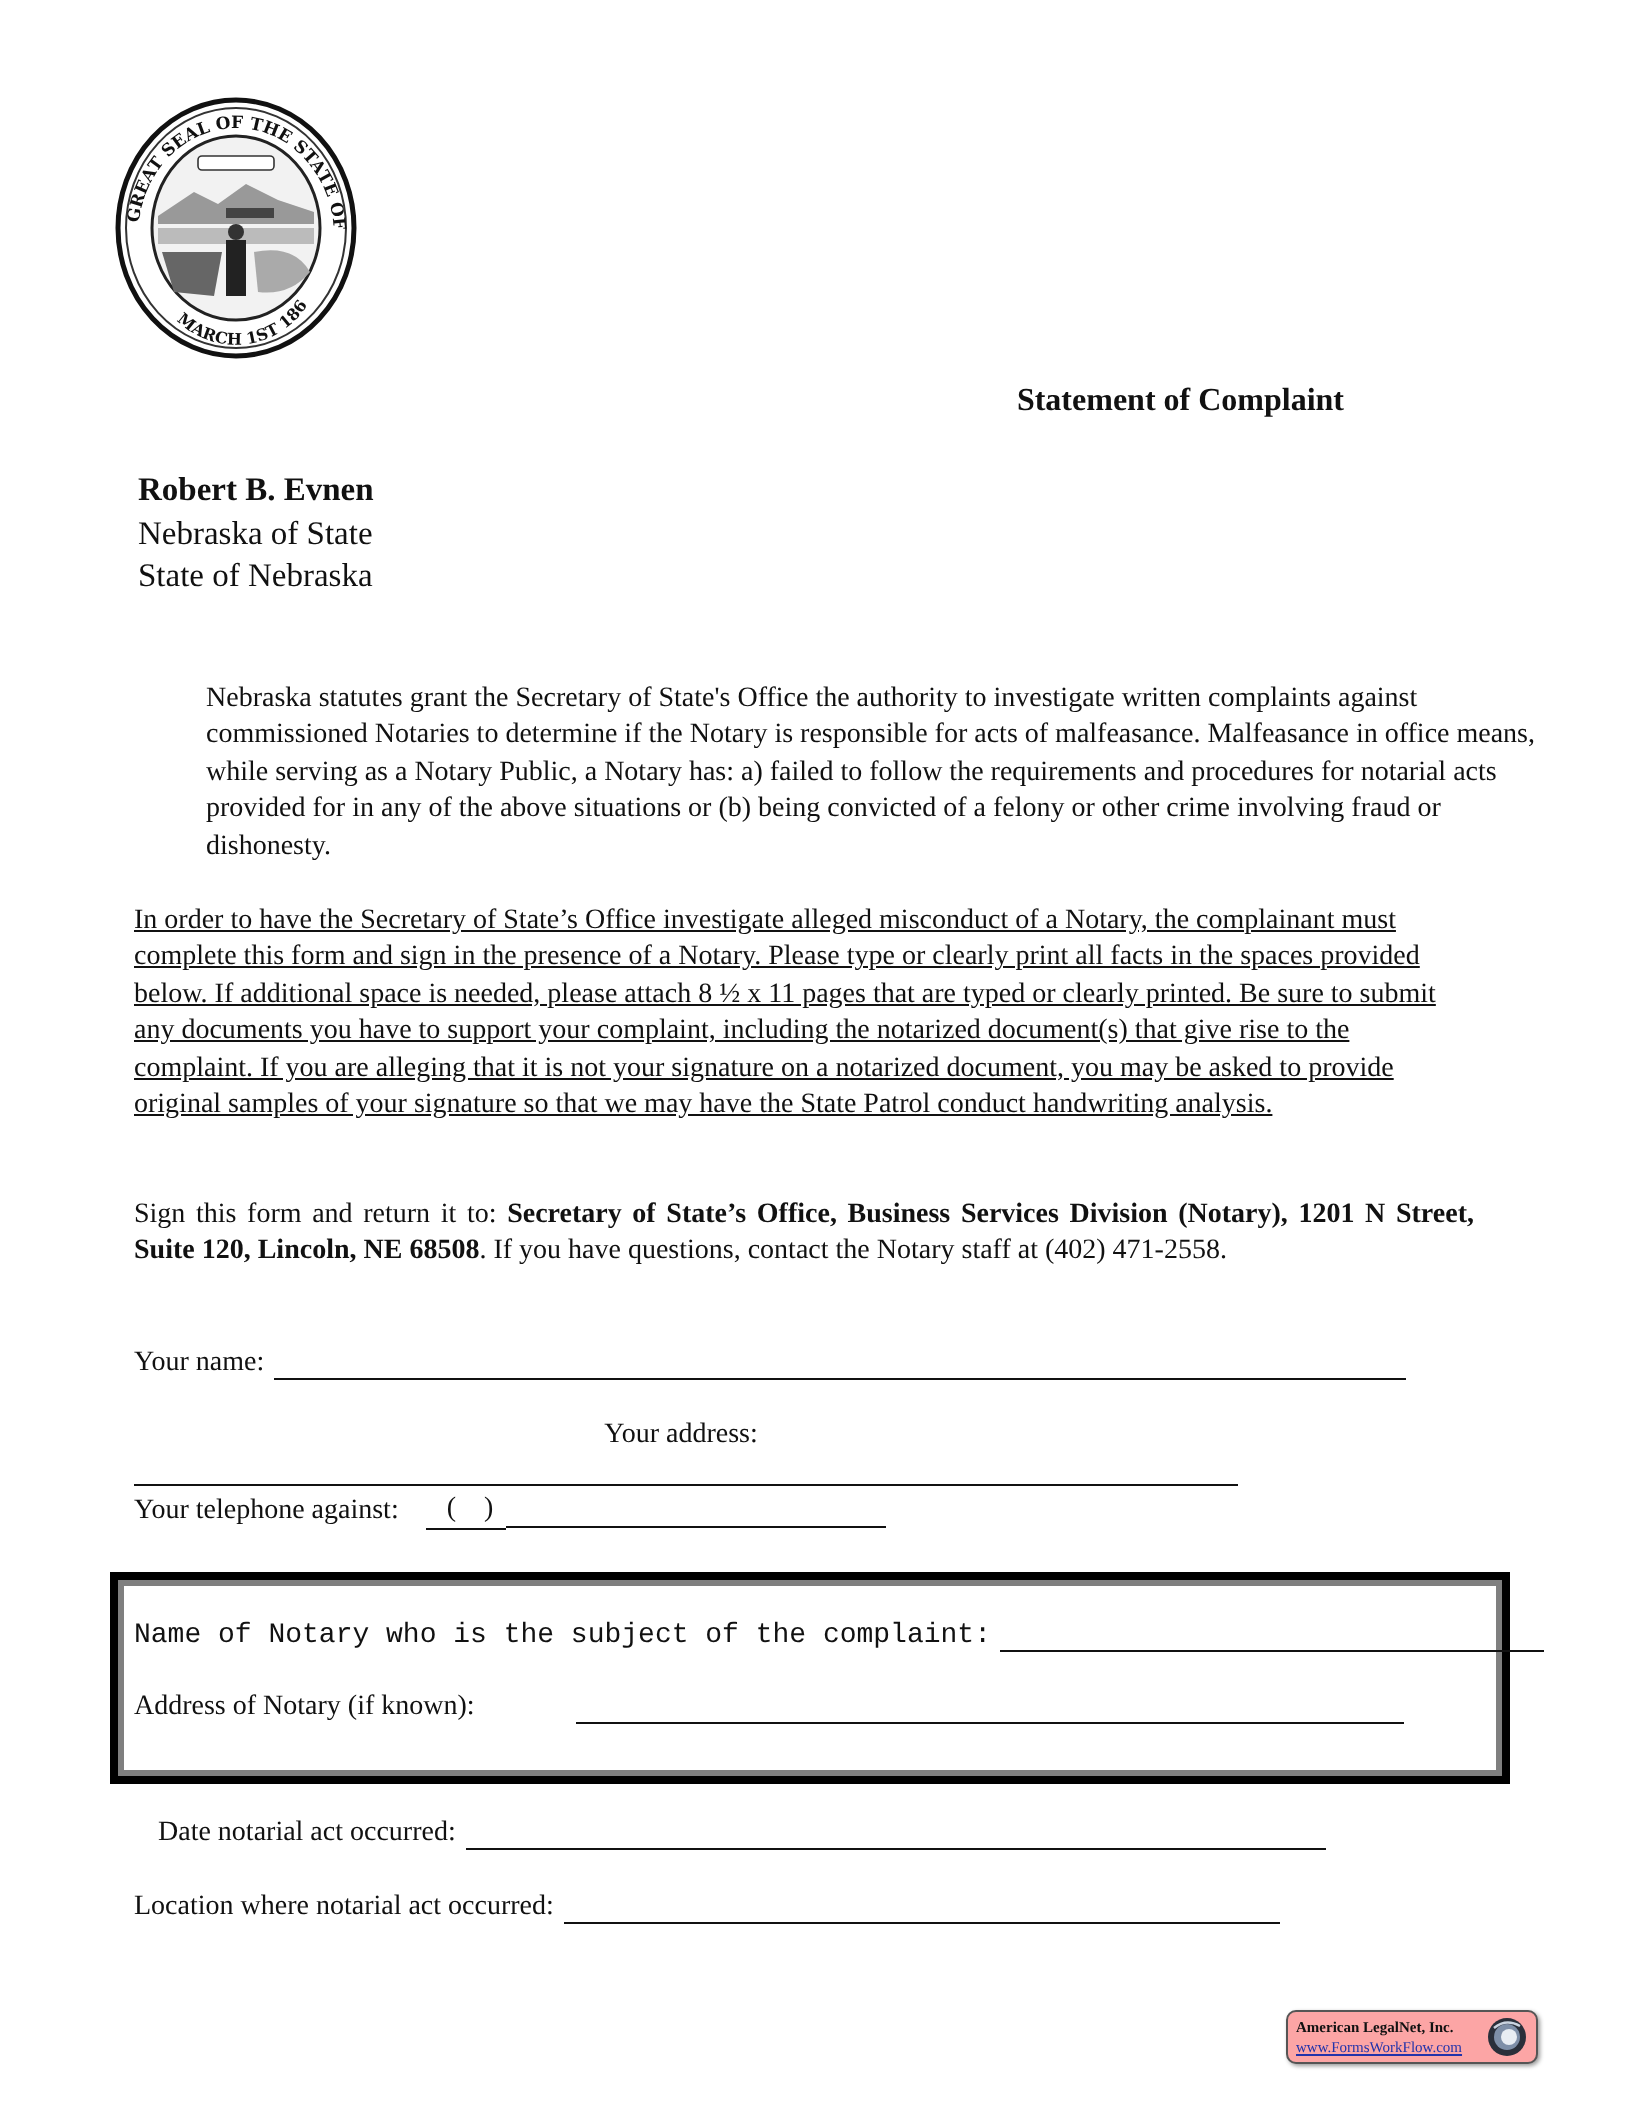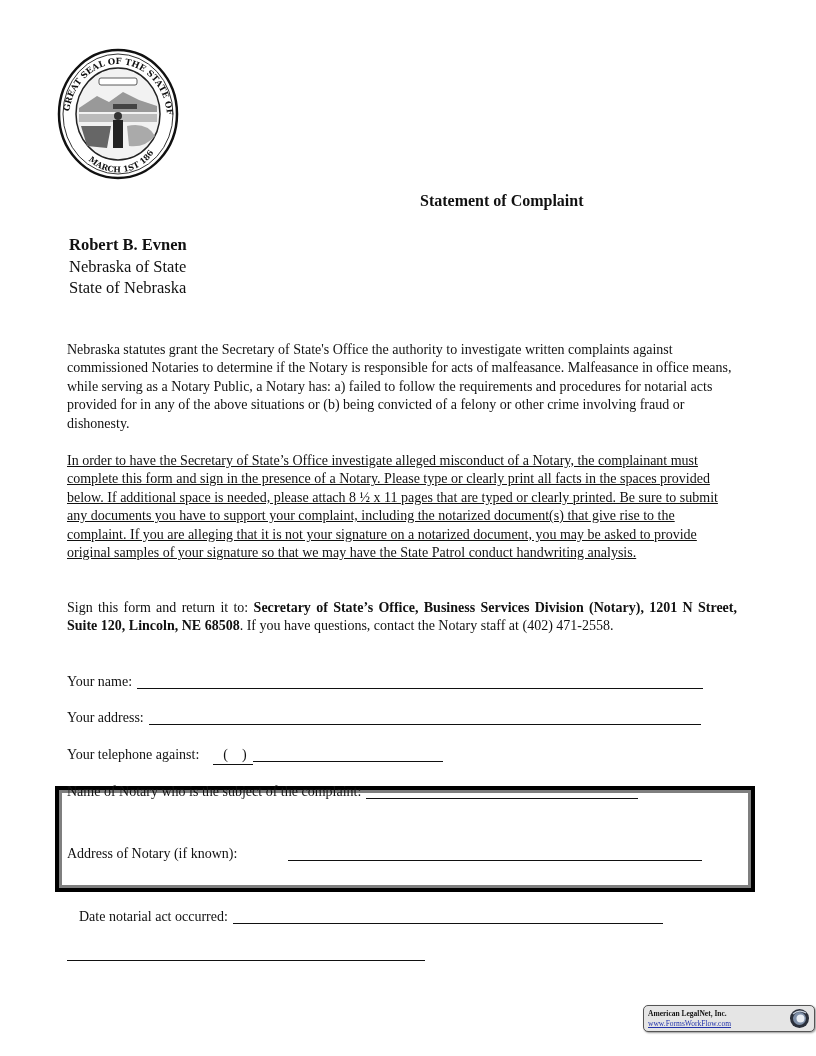--- a/index.html
+++ b/index.html
@@ -13,7 +13,7 @@
   .seal { left: 57px; top: 48px; width: 122px; height: 132px; }
 
   
-  .title { left: 420px; top: 190px; width: 252px; text-align: left;
+  .title { left: 420px; top: 190px; width: 252px; text-align: right;
     font-weight: bold; font-size: 16px; line-height: 21px; }
 
   

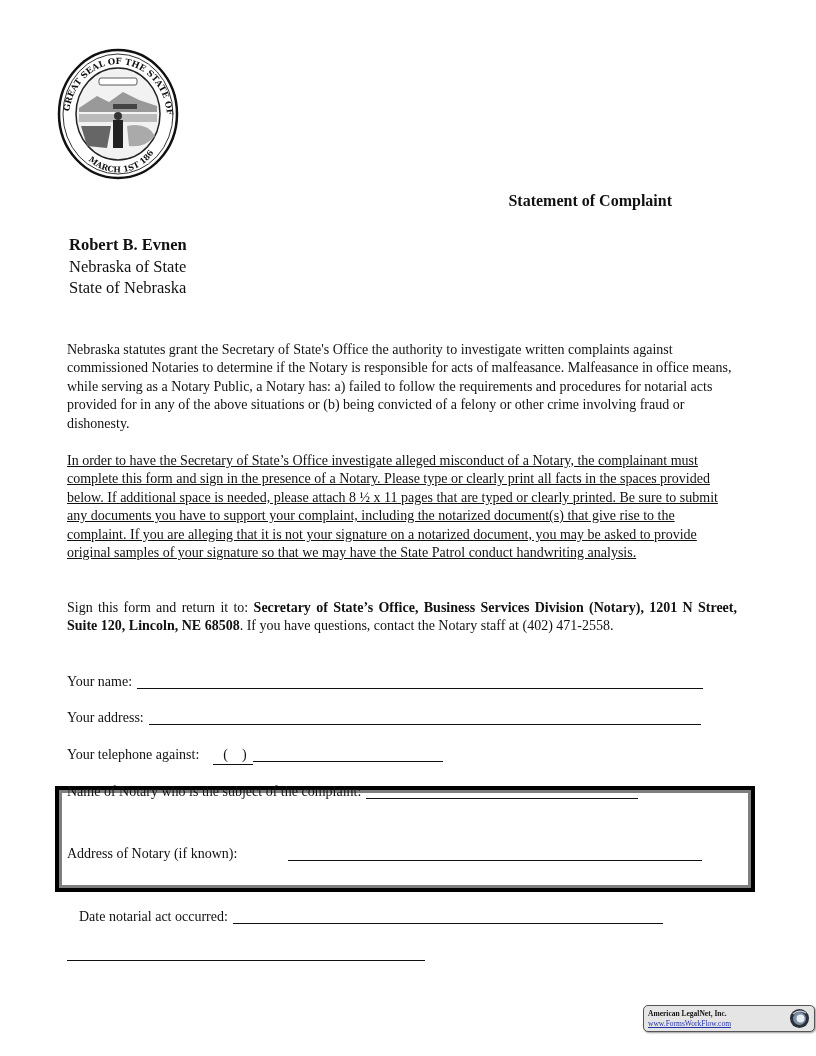--- a/index.html
+++ b/index.html
@@ -22,7 +22,7 @@
 
   
   .para { left: 67px; width: 670px; font-size: 14px; line-height: 18.4px; }
-  .p1 { top: 341px; }
+  .p1 { top: 341px; margin-left: 36px; }
   .p2 { top: 452px; text-decoration: underline; }
   .p3 { top: 599px; text-align: justify; }
   .p3 b { font-weight: bold; }

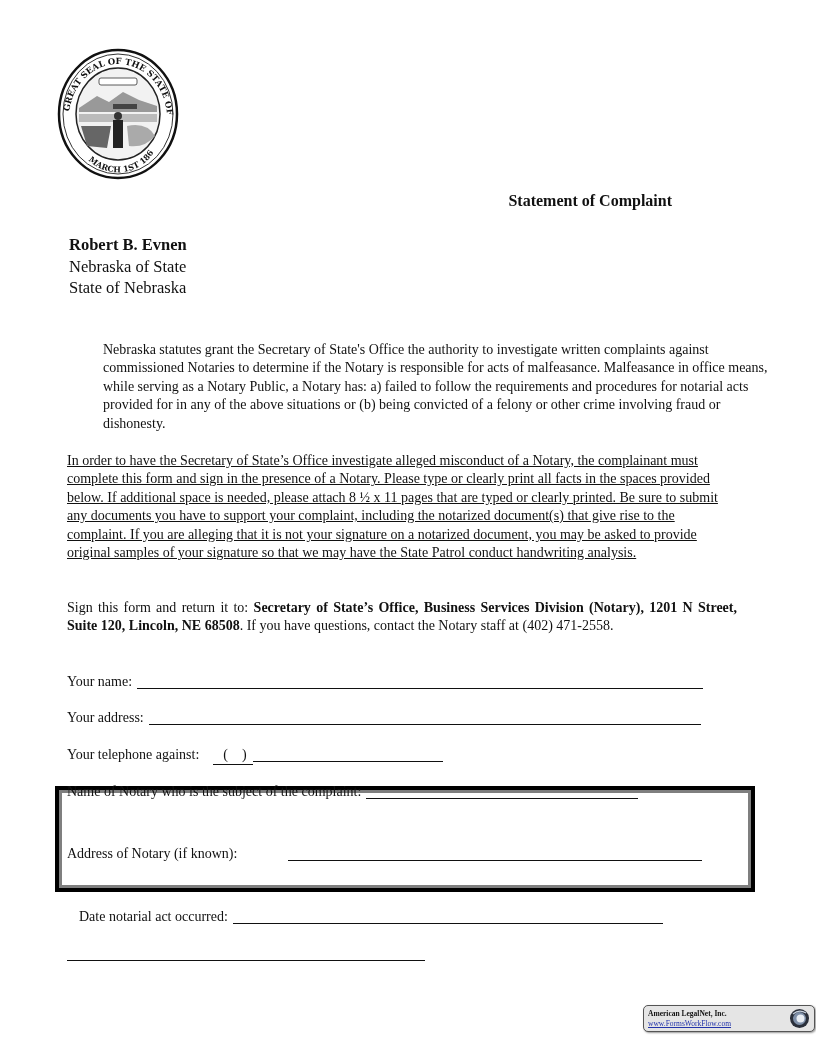--- a/index.html
+++ b/index.html
@@ -28,7 +28,7 @@
   .p3 b { font-weight: bold; }
 
   
-  .field { left: 67px; font-size: 14px; line-height: 18px; display: flex; align-items: flex-start; white-space: nowrap; }
+  .field { left: 67px; font-size: 14px; line-height: 18px; display: flex; align-items: center; white-space: nowrap; }
   .field .label { padding-right: 5px; }
   .field .line { border-bottom: 1.4px solid #111; height: 15px; }
   .f-name { top: 673px; }

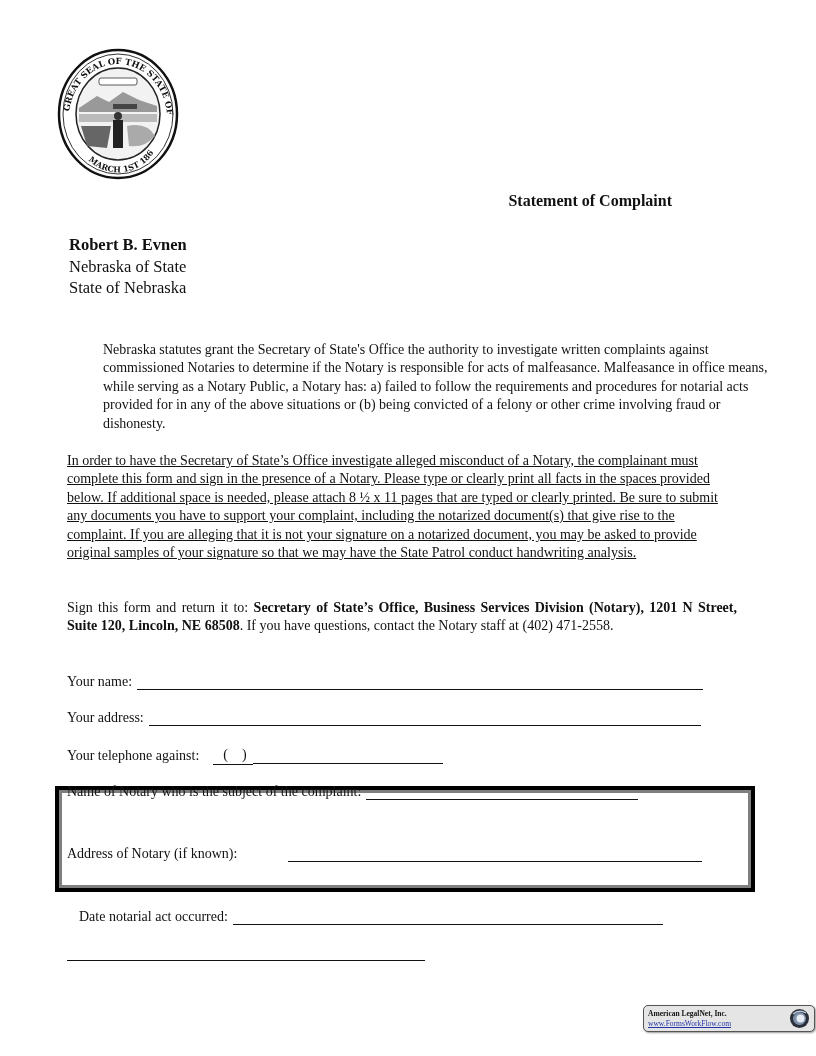--- a/index.html
+++ b/index.html
@@ -33,7 +33,7 @@
   .field .line { border-bottom: 1.4px solid #111; height: 15px; }
   .f-name { top: 673px; }
   .f-name .line { width: 566px; }
-  .f-addr { top: 709px; }
+  .f-addr { top: 709px; flex-direction: column; }
   .f-addr .line { width: 552px; }
   .f-phone { top: 746px; }
   .f-phone .area { padding-left: 10px; border-bottom: 1.4px solid #111; width: 30px; }

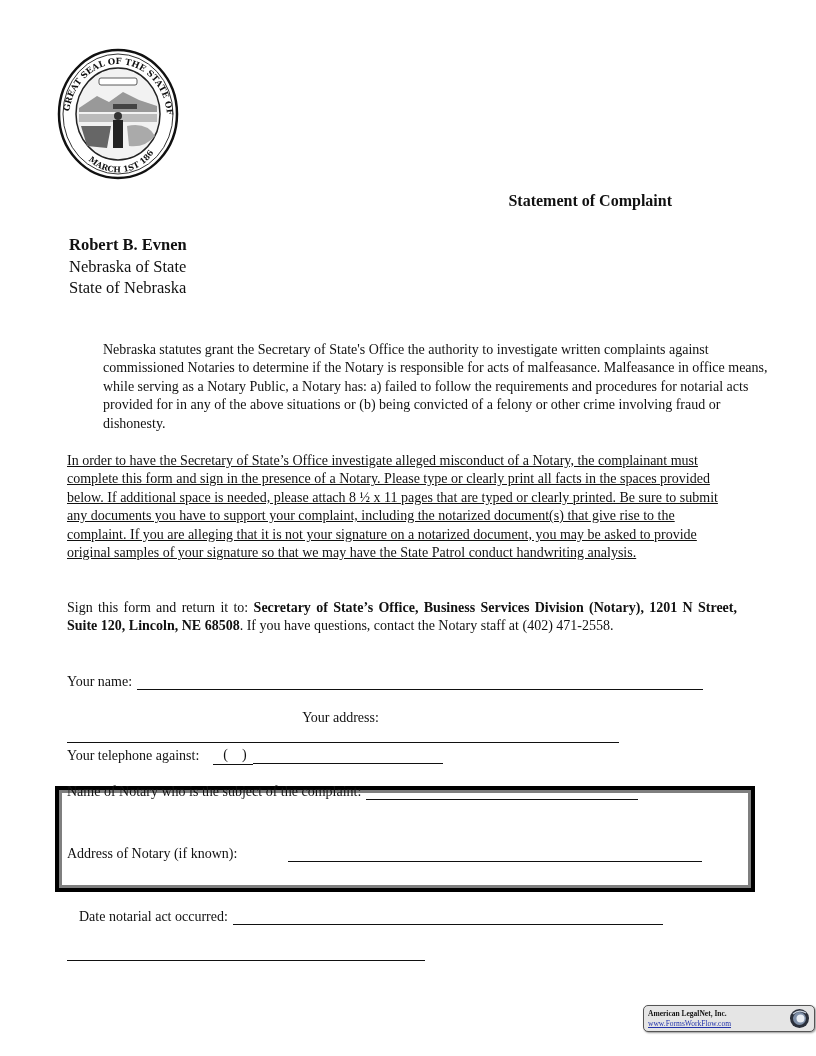--- a/index.html
+++ b/index.html
@@ -43,7 +43,7 @@
     left: 55px; top: 786px; width: 692px; height: 98px;
     border: 4px solid #000; outline: 3px solid #7f7f7f; outline-offset: -7px;
   }
-  .f-nname { top: 783px; }
+  .f-nname { top: 809px; font-family: Liberation Mono, monospace; }
   .f-nname .line { width: 272px; }
   .f-naddr { top: 845px; gap: 46px; }
   .f-naddr .line { width: 414px; }

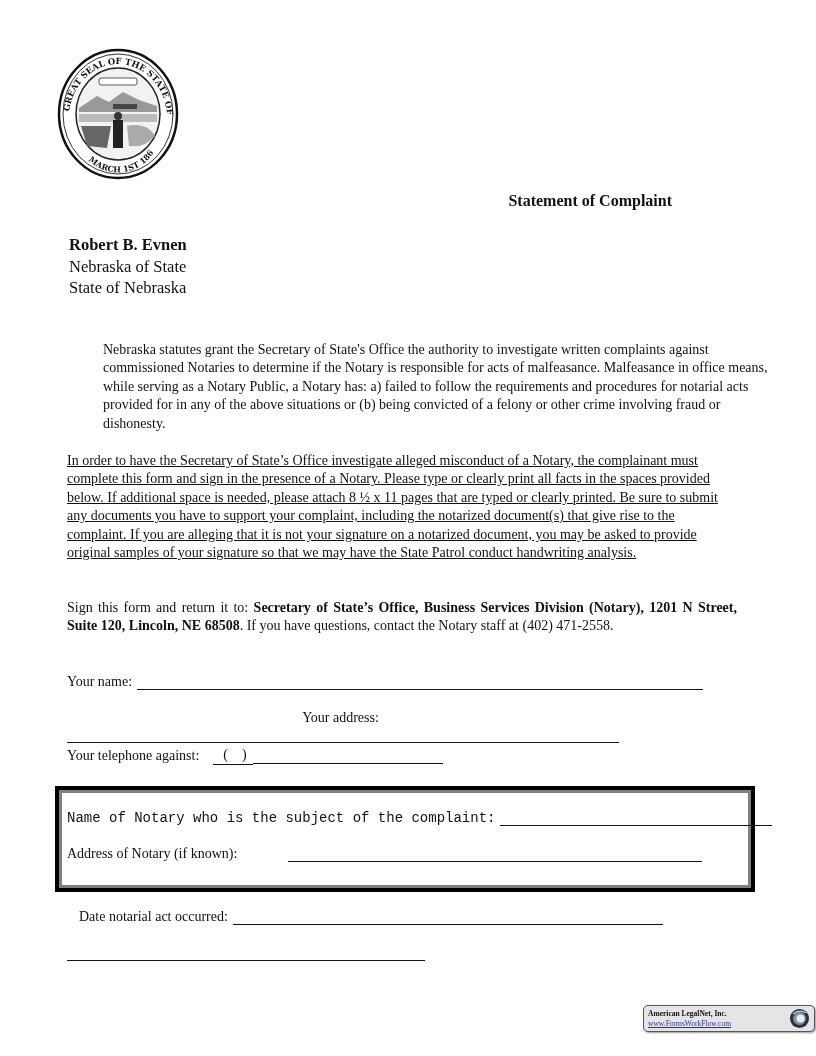--- a/index.html
+++ b/index.html
@@ -135,6 +135,7 @@
   <span class="line"></span>
 </div>
 <div class="abs field f-loc">
+  <span class="label">Location where notarial act occurred:</span>
   <span class="line"></span>
 </div>
 

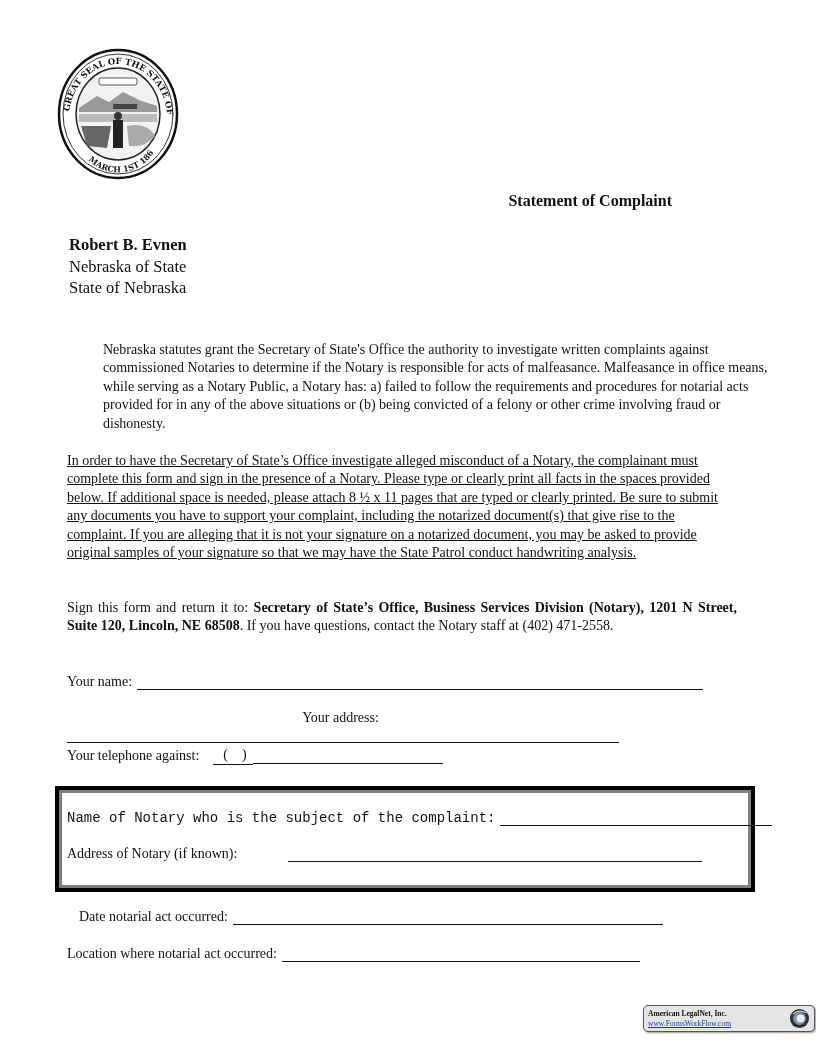--- a/index.html
+++ b/index.html
@@ -56,9 +56,8 @@
   
   .badge {
     left: 643px; top: 1005px; width: 124px; height: 25px;
-    border: 1px solid #555; border-radius: 5px; background: #e5e5e5;
+    border: 1px solid #555; border-radius: 5px; background: #fca5a5;
     box-shadow: 1px 1px 2px #999;
-    padding-left: 46px;
   }
   .badge .b1 { position: absolute; left: 4px; top: 3px; font-size: 7.5px; font-weight: bold; color: #111; }
   .badge .b2 { position: absolute; left: 4px; top: 13px; font-size: 7.5px; color: #2233aa; text-decoration: underline; }

